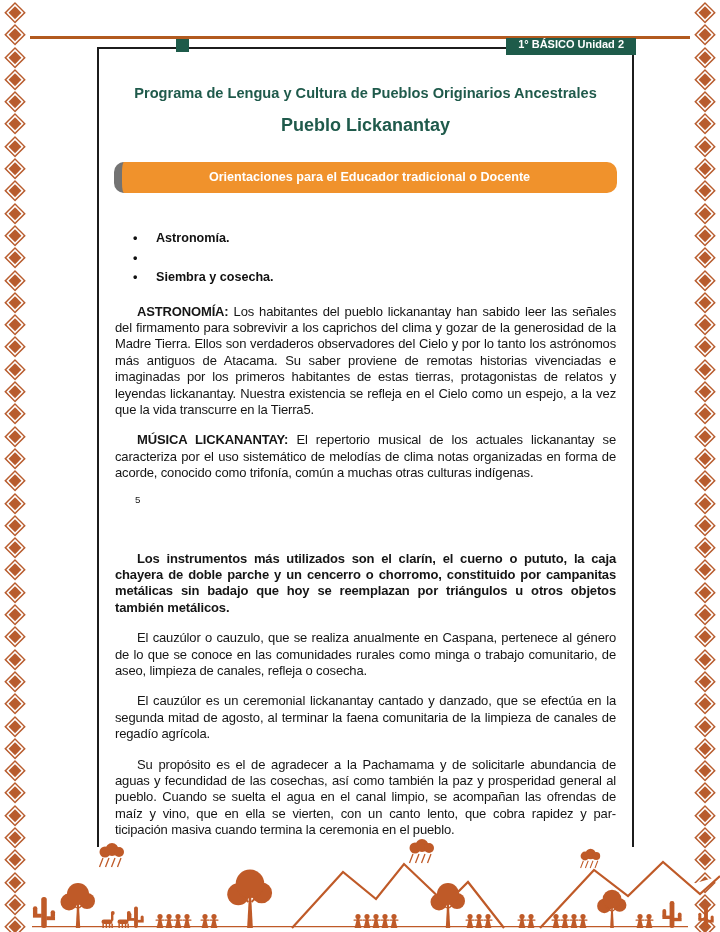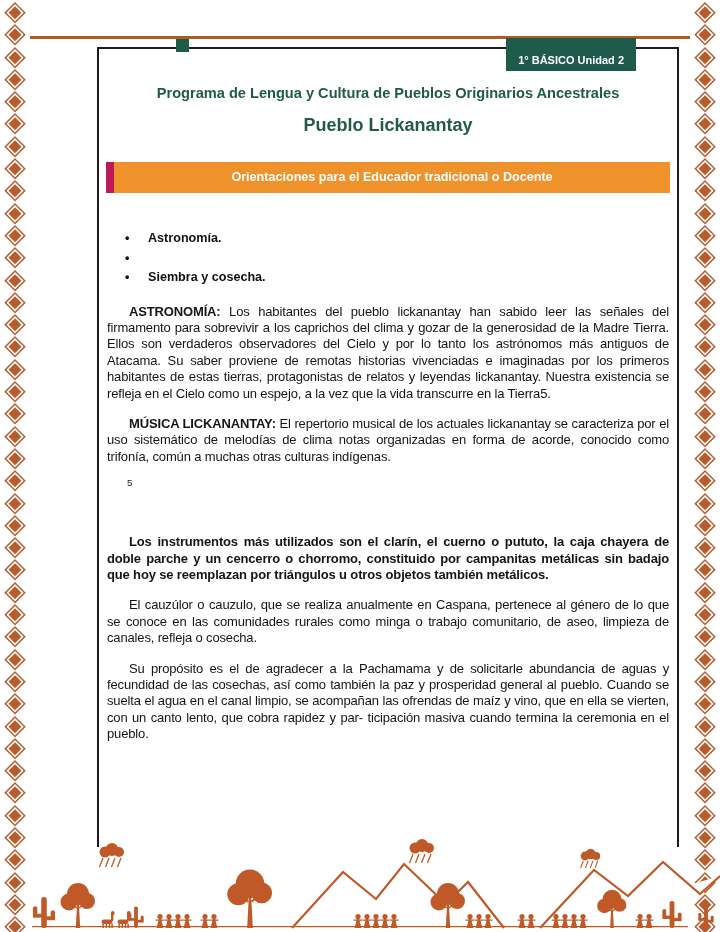--- a/index.html
+++ b/index.html
@@ -26,7 +26,7 @@
   .badge {
     position:absolute; top:38px; right:84px; z-index:3;
     background:#1E5B4A; color:#ffffff; font-weight:bold; font-size:11px;
-    padding:16px 12px 5px;
+    padding:0 12px 5px;
   }
   .corner-accent {
     position:absolute; left:176px; top:39px; width:13px; height:13px;

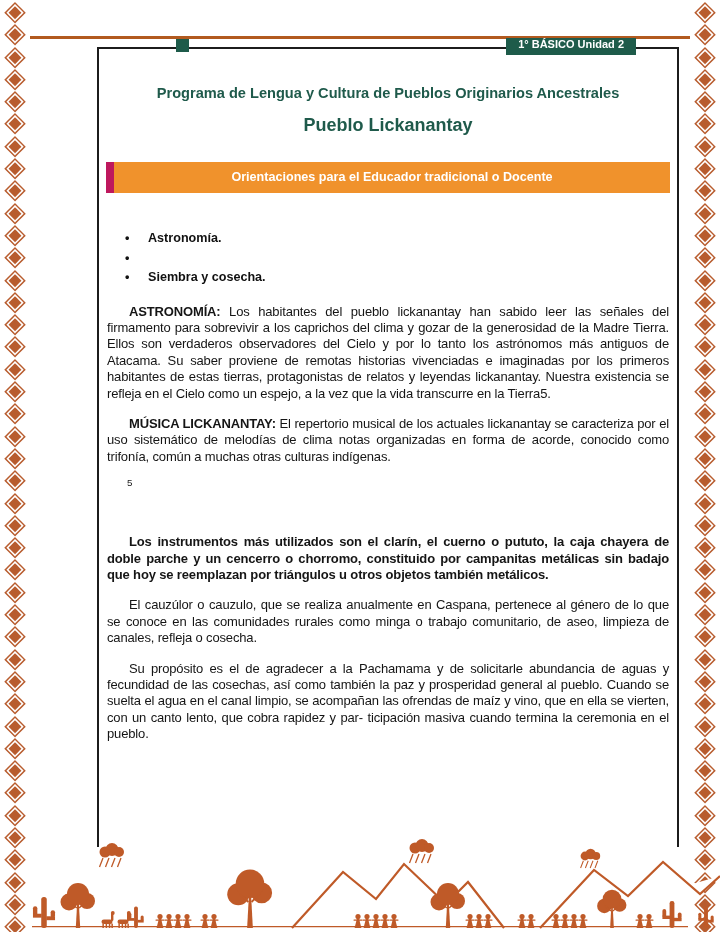--- a/index.html
+++ b/index.html
@@ -34,8 +34,8 @@
   }
 
   .frame {
-    position:absolute; left:97px; top:47px; width:582px; height:800px;
-    border:2px solid #1c1c1c; border-bottom:none; padding:0 6px; z-index:2;
+    position:absolute; left:97px; top:47px; width:537px; height:800px;
+    border:2px solid #1c1c1c; border-bottom:none; padding:0 14px; z-index:2;
     background:transparent;
   }
 

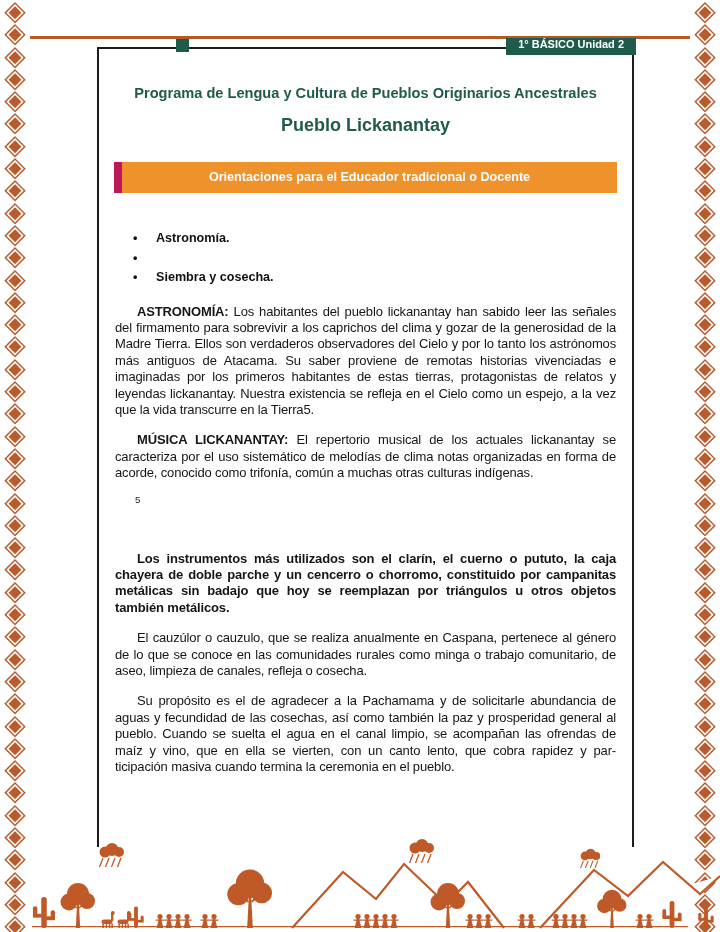--- a/index.html
+++ b/index.html
@@ -48,9 +48,10 @@
     font-size:18px; color:#1F5A4B;
   }
   .banner {
-    margin:26px 1px 0 1px; background:#F0922C; border-left:8px solid #be185d;
+    margin:26px 1px 0 1px; background:#F0922C; border-left:8px solid #737373;
     color:#ffffff; font-weight:bold; font-size:12.6px; text-align:center;
     padding:8px 4px 9px;
+    border-radius:10px;
   }
 
   .topics { list-style:none; margin:36px 0 0 20px; }

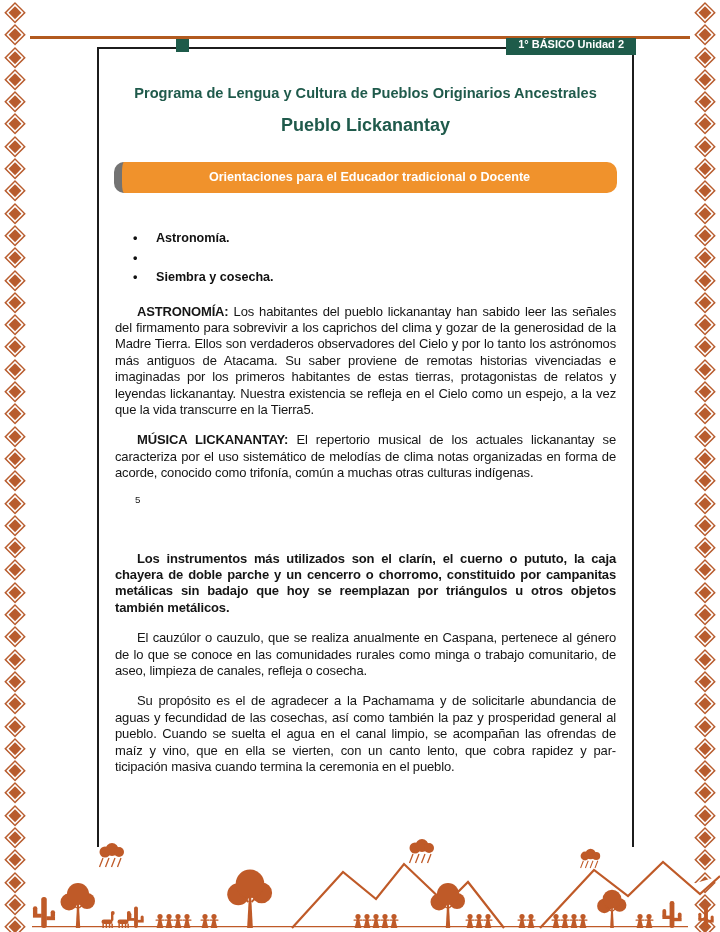--- a/index.html
+++ b/index.html
@@ -216,6 +216,7 @@
 
     <p class="para indent big-gap">Los instrumentos más utilizados son el clarín, el cuerno o pututo, la caja chayera de doble parche y un cencerro o chorromo, constituido por campanitas metálicas sin badajo que hoy se reemplazan por triángulos u otros objetos también metálicos.</p>
     <p class="para indent">El cauzúlor o cauzulo, que se realiza anualmente en Caspana, pertenece al género de lo que se conoce en las comunidades rurales como minga o trabajo comunitario, de aseo, limpieza de canales, refleja o cosecha.</p>
+    <p class="para indent">El cauzúlor es un ceremonial lickanantay cantado y danzado, que se efectúa en la segunda mitad de agosto, al terminar la faena comunitaria de la limpieza de canales de regadío agrícola.</p>
     <p class="para indent">Su propósito es el de agradecer a la Pachamama y de solicitarle abundancia de aguas y fecundidad de las cosechas, así como también la paz y prosperidad general al pueblo. Cuando se suelta el agua en el canal limpio, se acompañan las ofrendas de maíz y vino, que en ella se vierten, con un canto lento, que cobra rapidez y par- ticipación masiva cuando termina la ceremonia en el pueblo.</p>
 
   </div>

